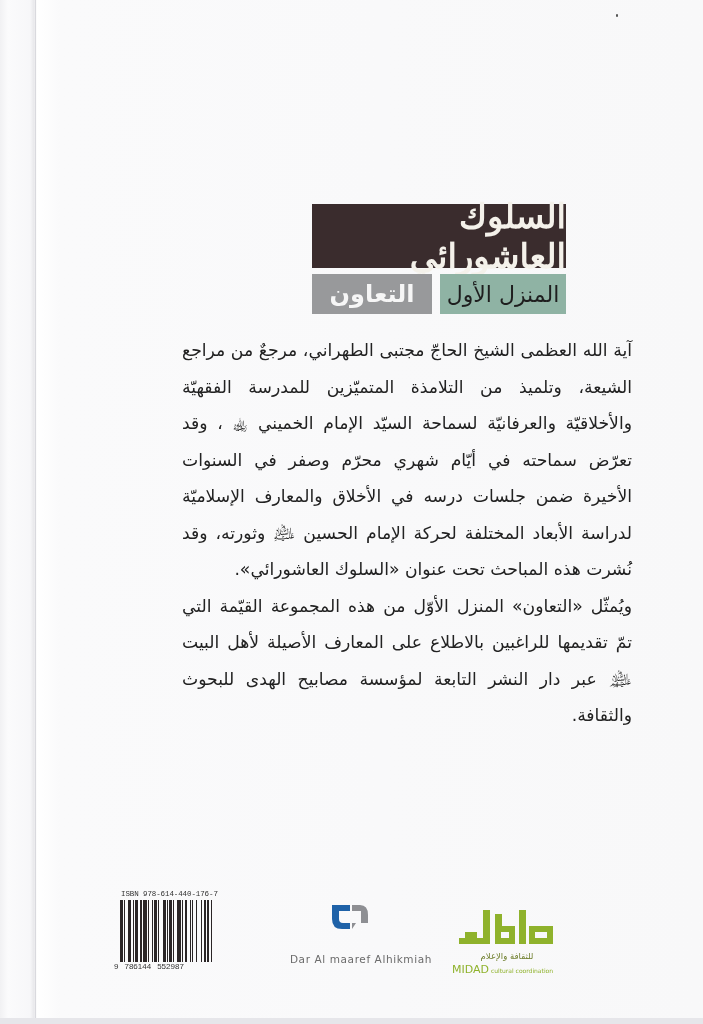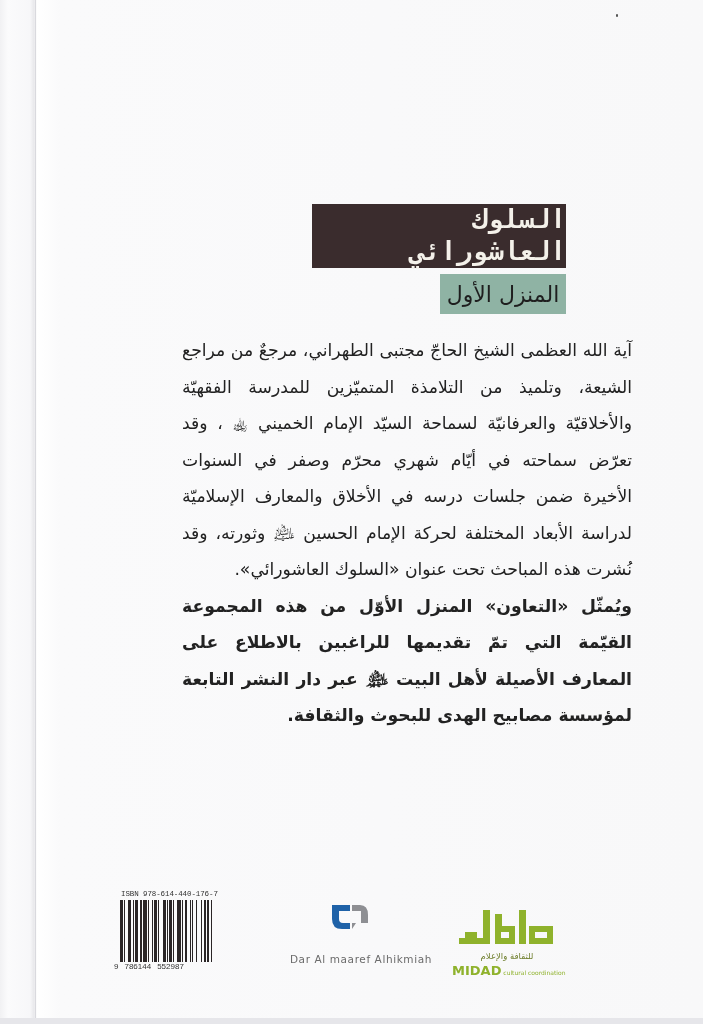--- a/index.html
+++ b/index.html
@@ -30,8 +30,8 @@
       display: flex; align-items: center; justify-content: center;
     }
     .title-main span {
-      color: #f4f1ea; font-family: Liberation Mono, monospace;
-      font-size: 26px; font-weight: bold; direction: rtl;
+      color: #f4f1ea; font-family: Liberation Sans, sans-serif;
+      font-size: 34px; font-weight: bold; direction: rtl;
     }
     .subtitle-gray {
       position: absolute; left: 312px; top: 274px; width: 120px; height: 40px;

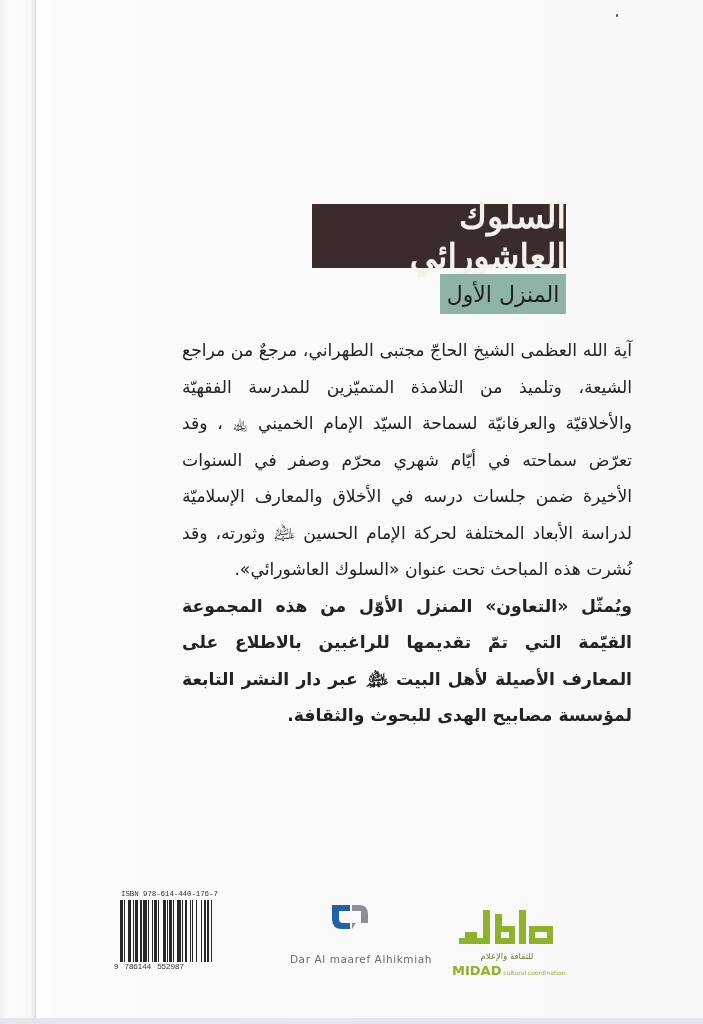--- a/index.html
+++ b/index.html
@@ -121,6 +121,9 @@
 
   <div class="title-main">
     <span>السلوك العاشورائي</span>
+  </div>
+  <div class="subtitle-gray">
+    <span>التعاون</span>
   </div>
   <div class="subtitle-green">
     <span>المنزل الأول</span>

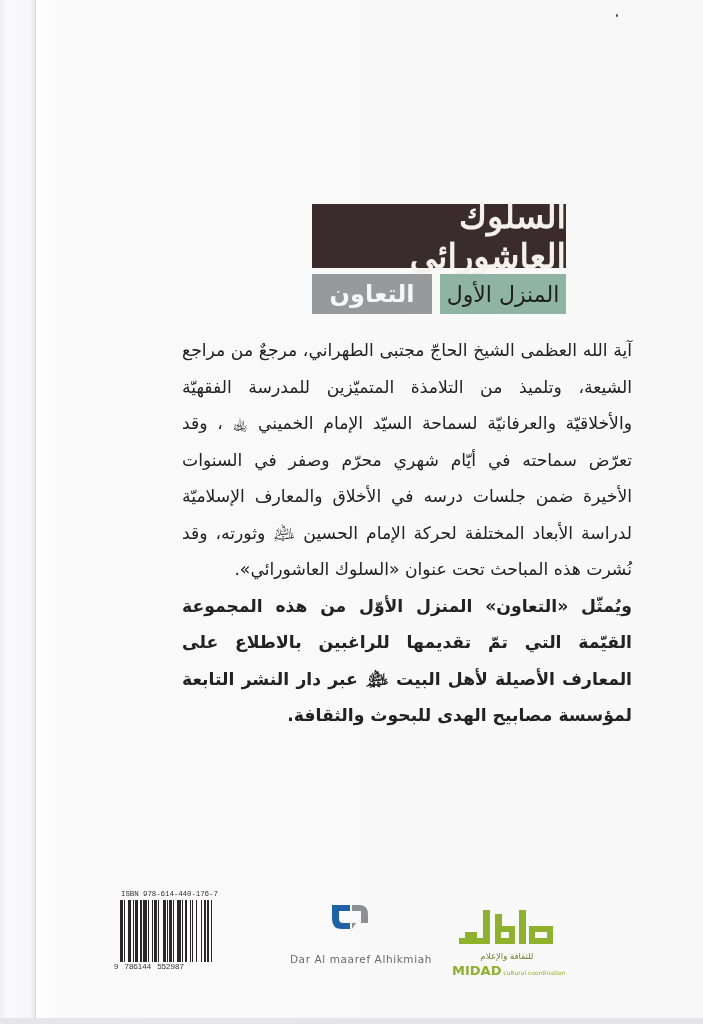--- a/index.html
+++ b/index.html
@@ -60,7 +60,7 @@
       font-size: 17.2px; line-height: 36.5px; color: #222; margin-left: 46px;
     }
     .body-text p { margin: 0; }
-    .body-text p + p { margin-top: 0; font-weight: bold; }
+    .body-text p + p { margin-top: 0; }
 
     
     .isbn-label {

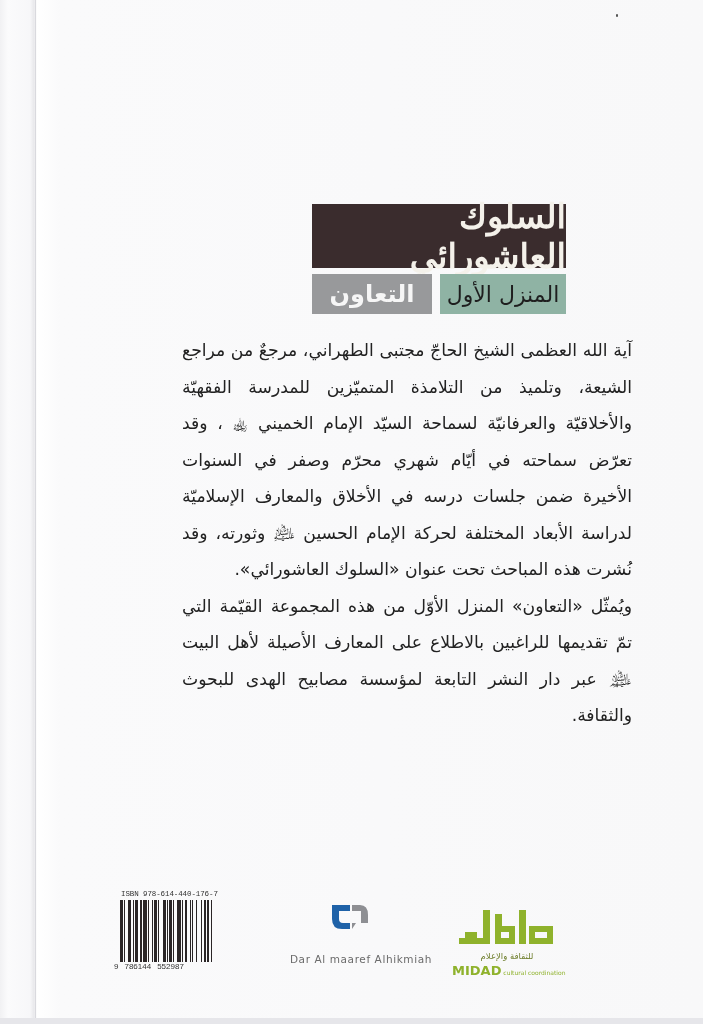--- a/index.html
+++ b/index.html
@@ -109,7 +109,7 @@
       color: #8fb22c; font-size: 6px; white-space: nowrap;
       font-family: "DejaVu Sans", sans-serif;
     }
-    .midad-en b { font-size: 13px; font-weight: bold; color: #8fb22c; }
+    .midad-en b { font-size: 11px; font-weight: normal; color: #8fb22c; }
   </style>
 </head>
 <body>

